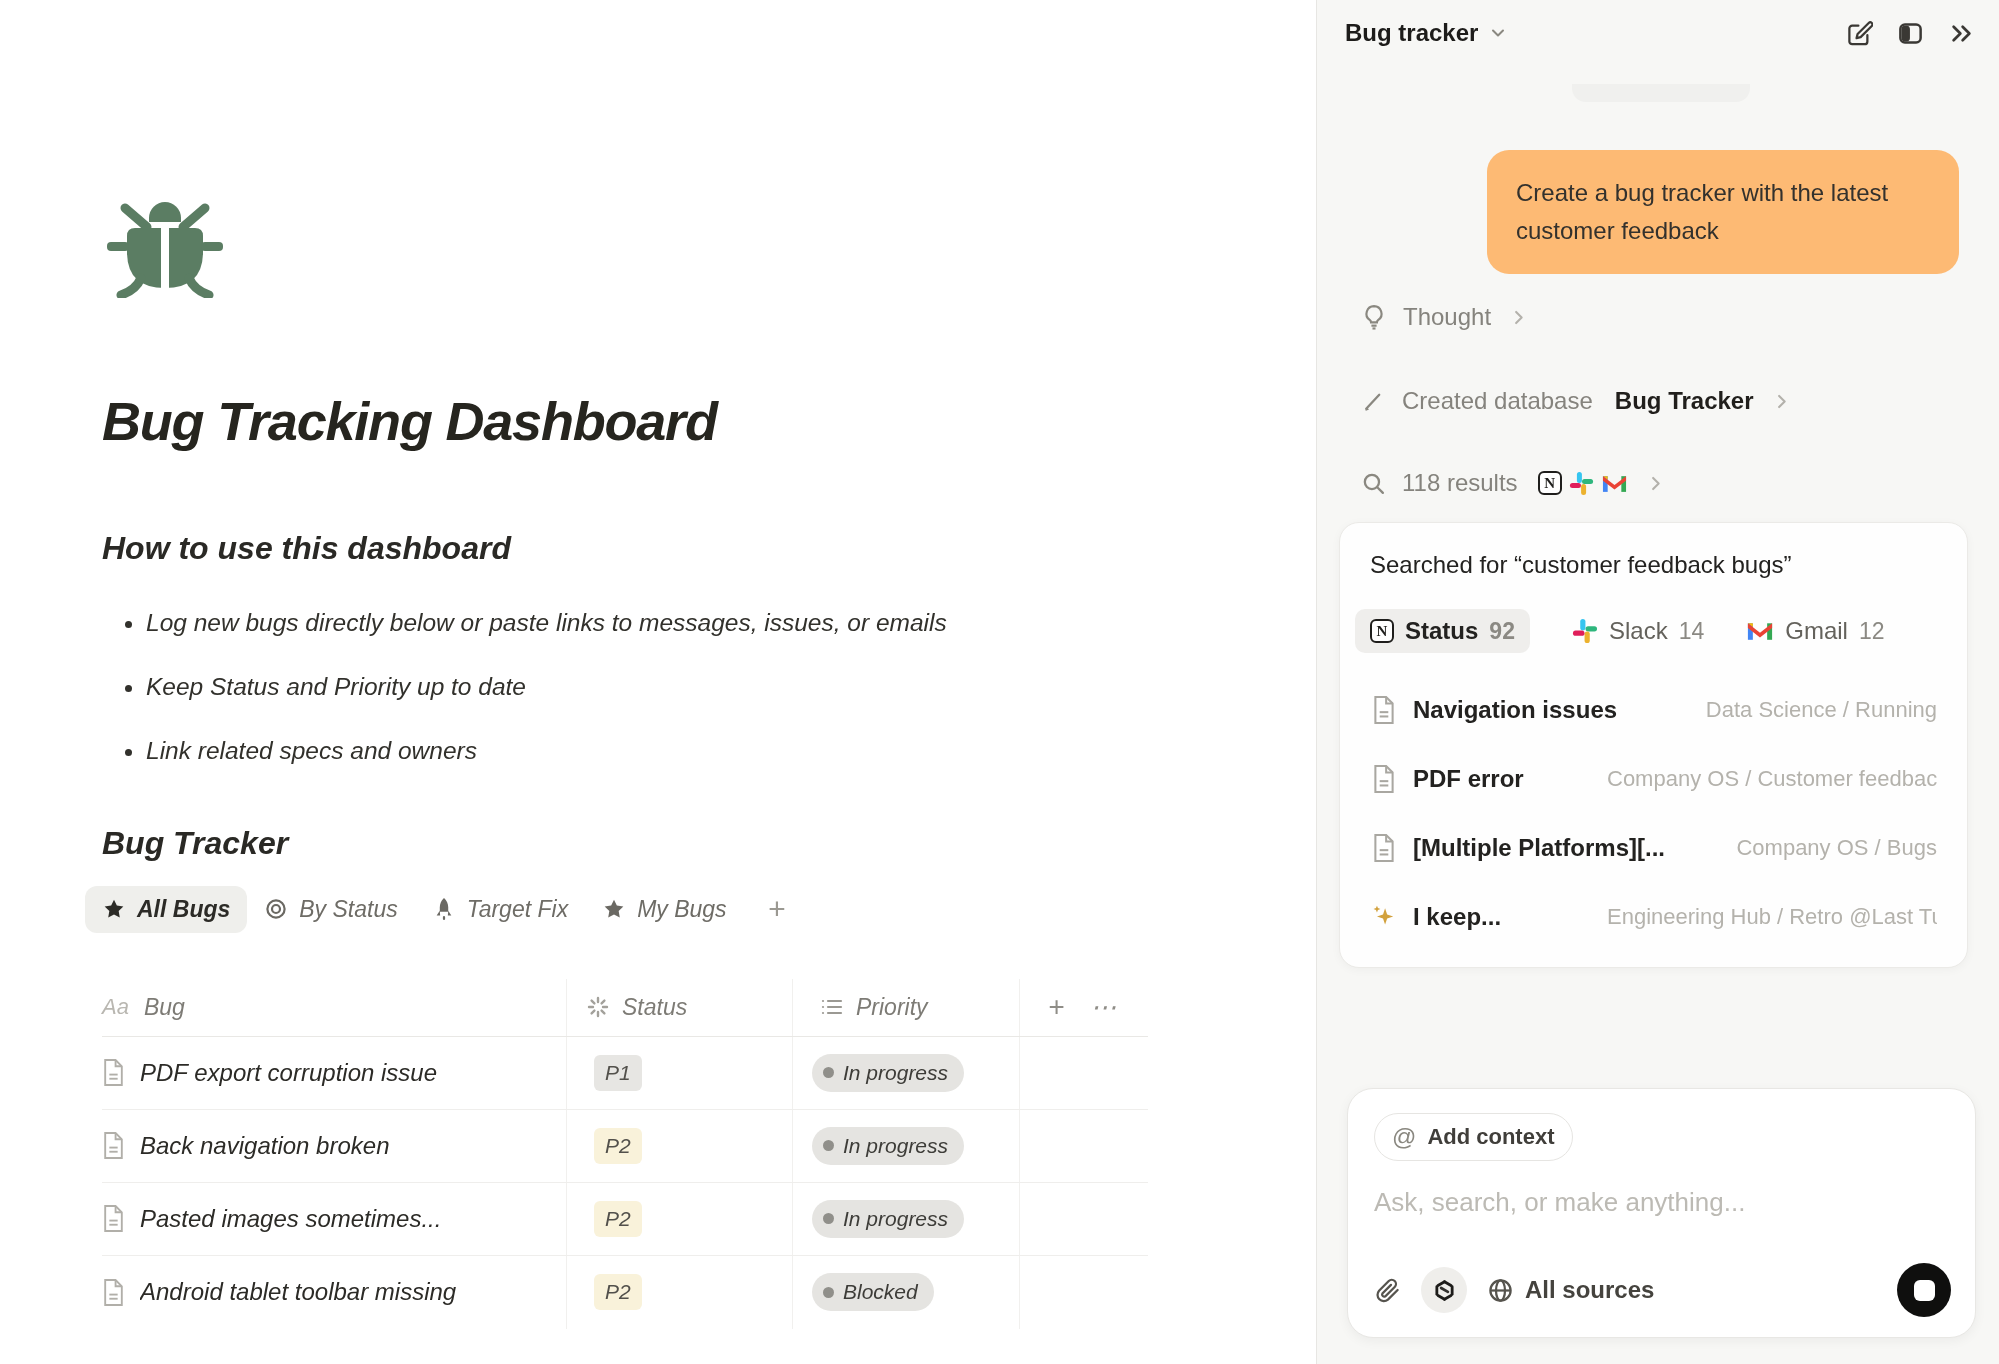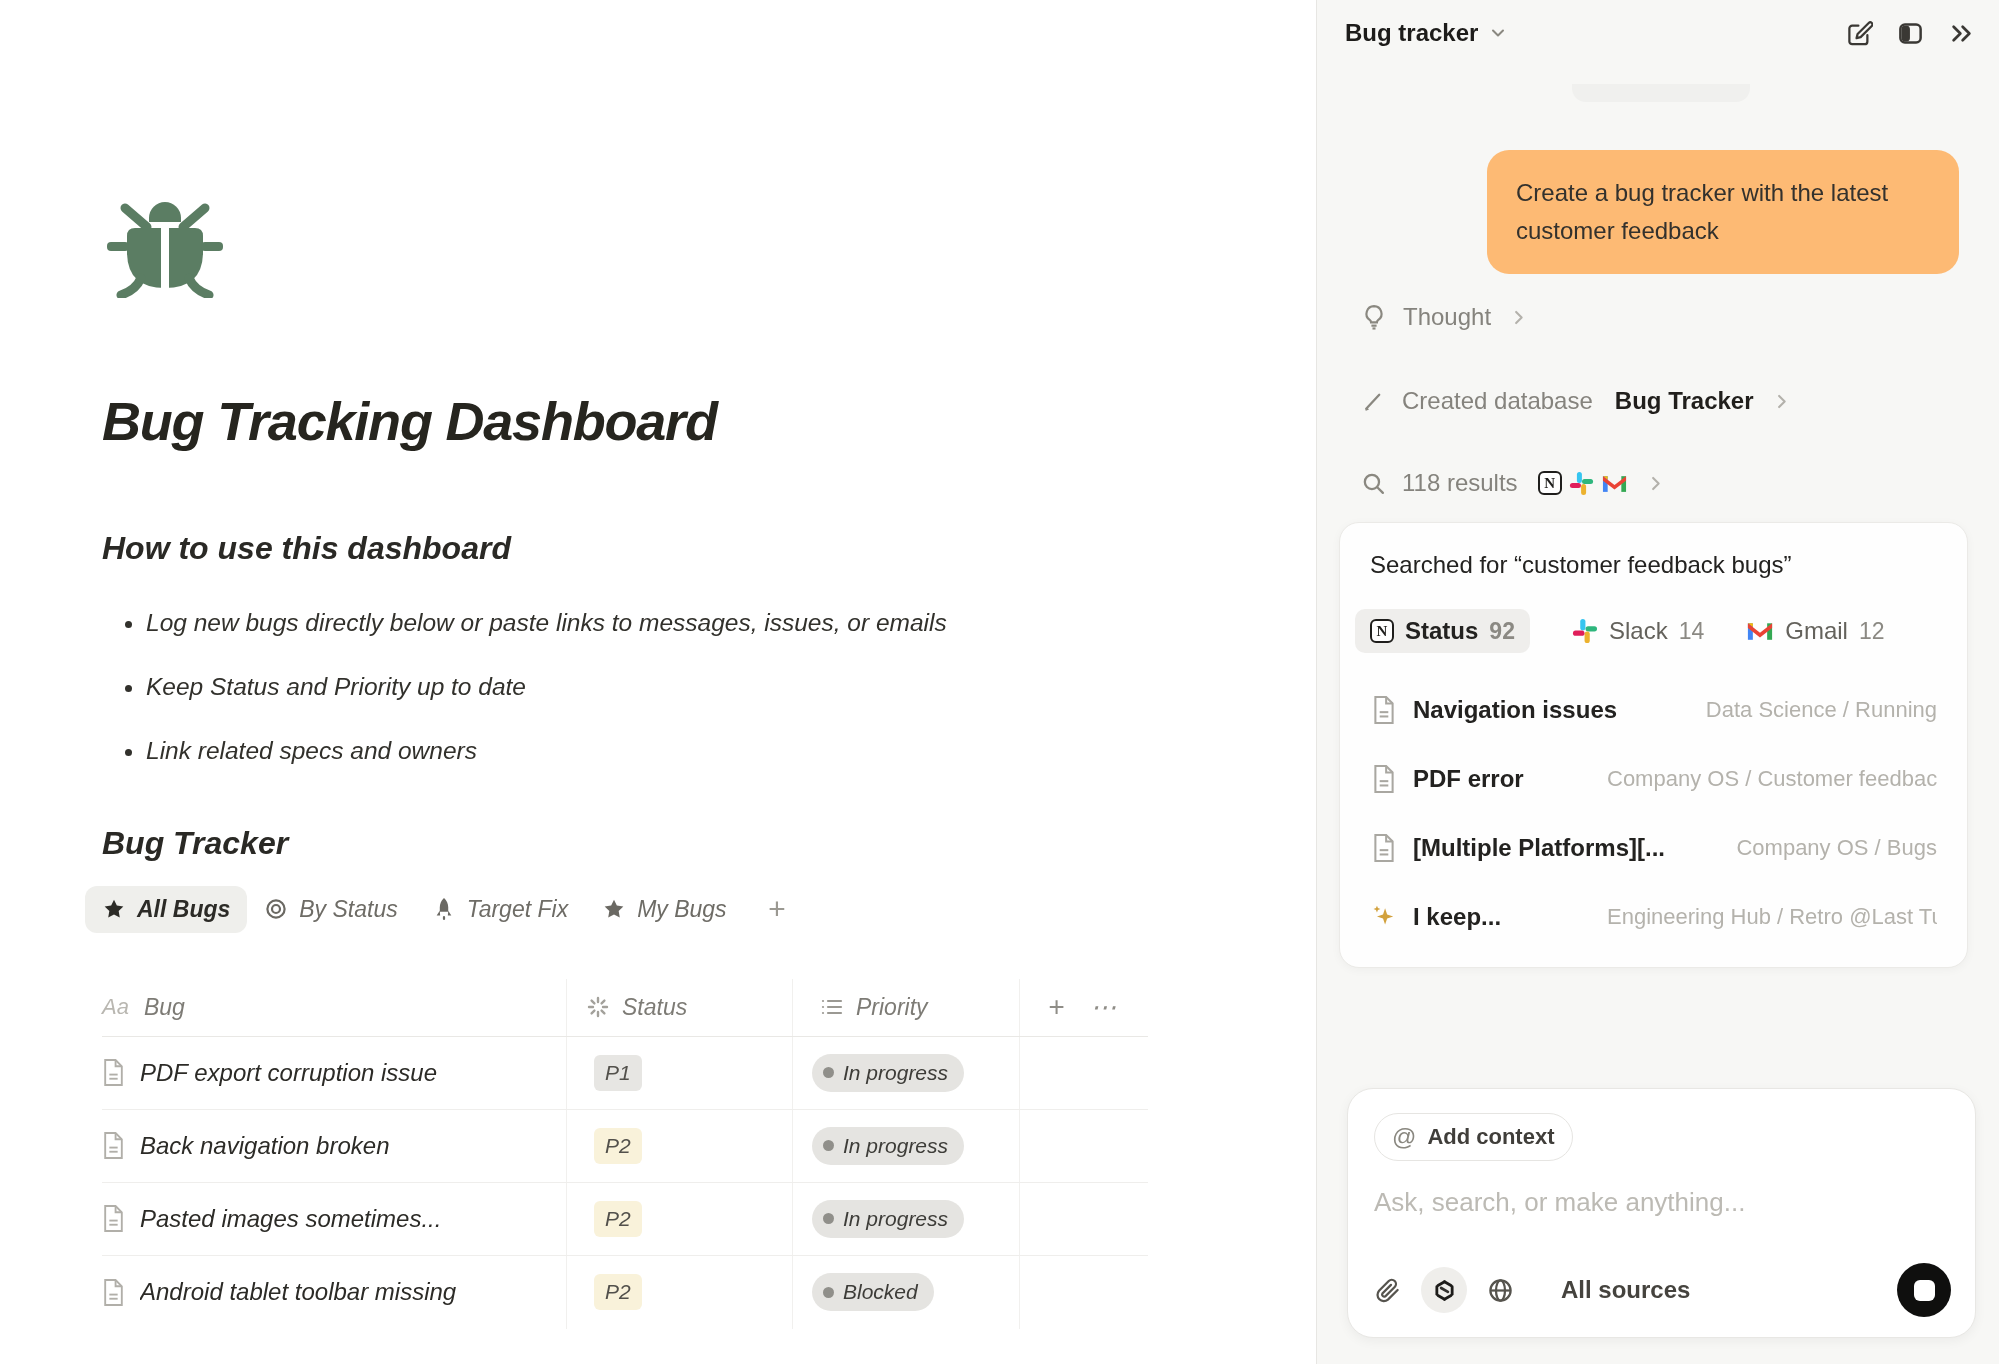--- a/index.html
+++ b/index.html
@@ -99,7 +99,7 @@
   .openai-chip { width:46px; height:46px; border-radius:50%; background:#efeeeb; display:flex; align-items:center;
                  justify-content:center; color:#1d1c1a; cursor:pointer; }
   .sources { display:flex; align-items:center; gap:11px; cursor:pointer; color:#45433e; }
-  .sources .slbl { font-size:24px; font-weight:600; color:#45433e;margin-left:36px; }
+  .sources .slbl { font-size:24px; font-weight:600; color:#45433e; }
   .stop-btn { margin-left:auto; width:54px; height:54px; border-radius:50%; background:#0f0f0e; display:flex;
               align-items:center; justify-content:center; cursor:pointer; }
   .stop-sq { width:21px; height:21px; border-radius:6px; background:#ffffff; }

